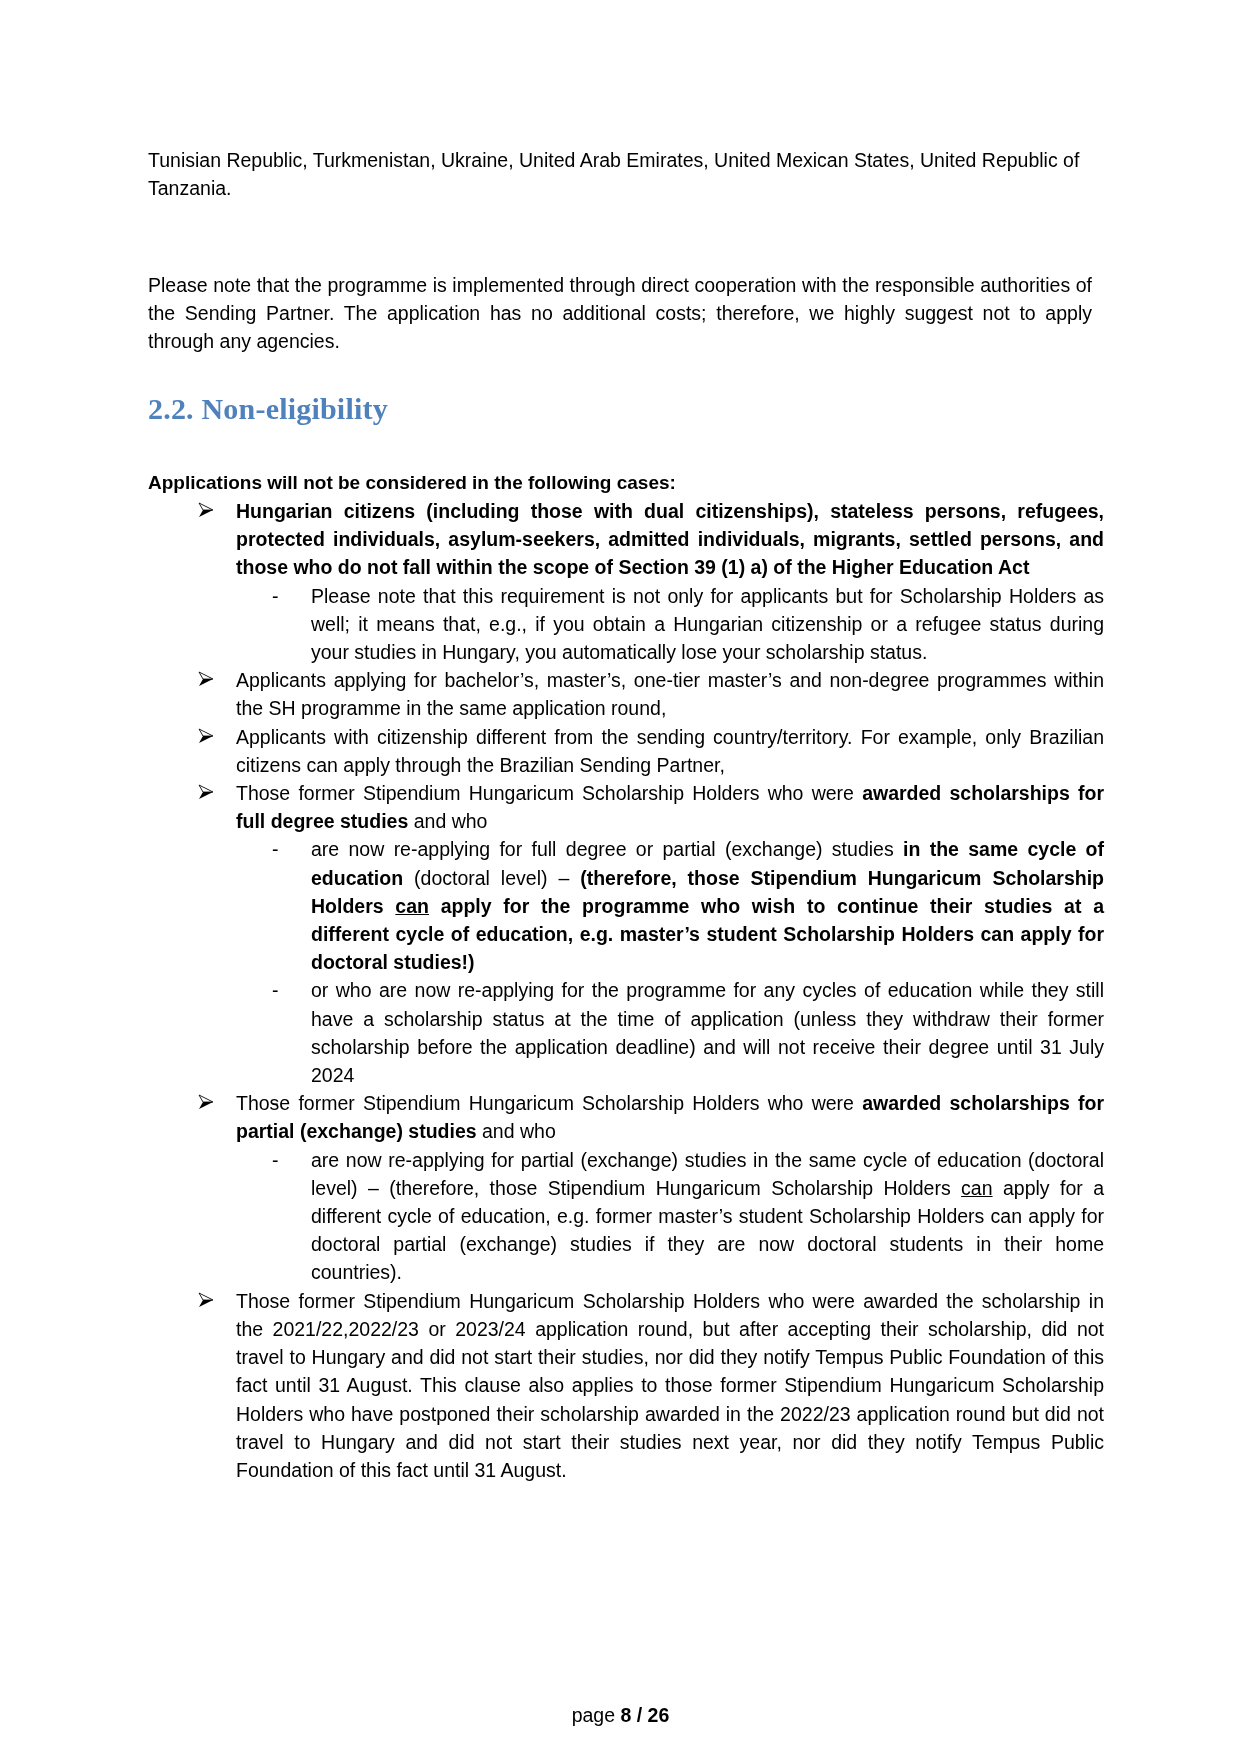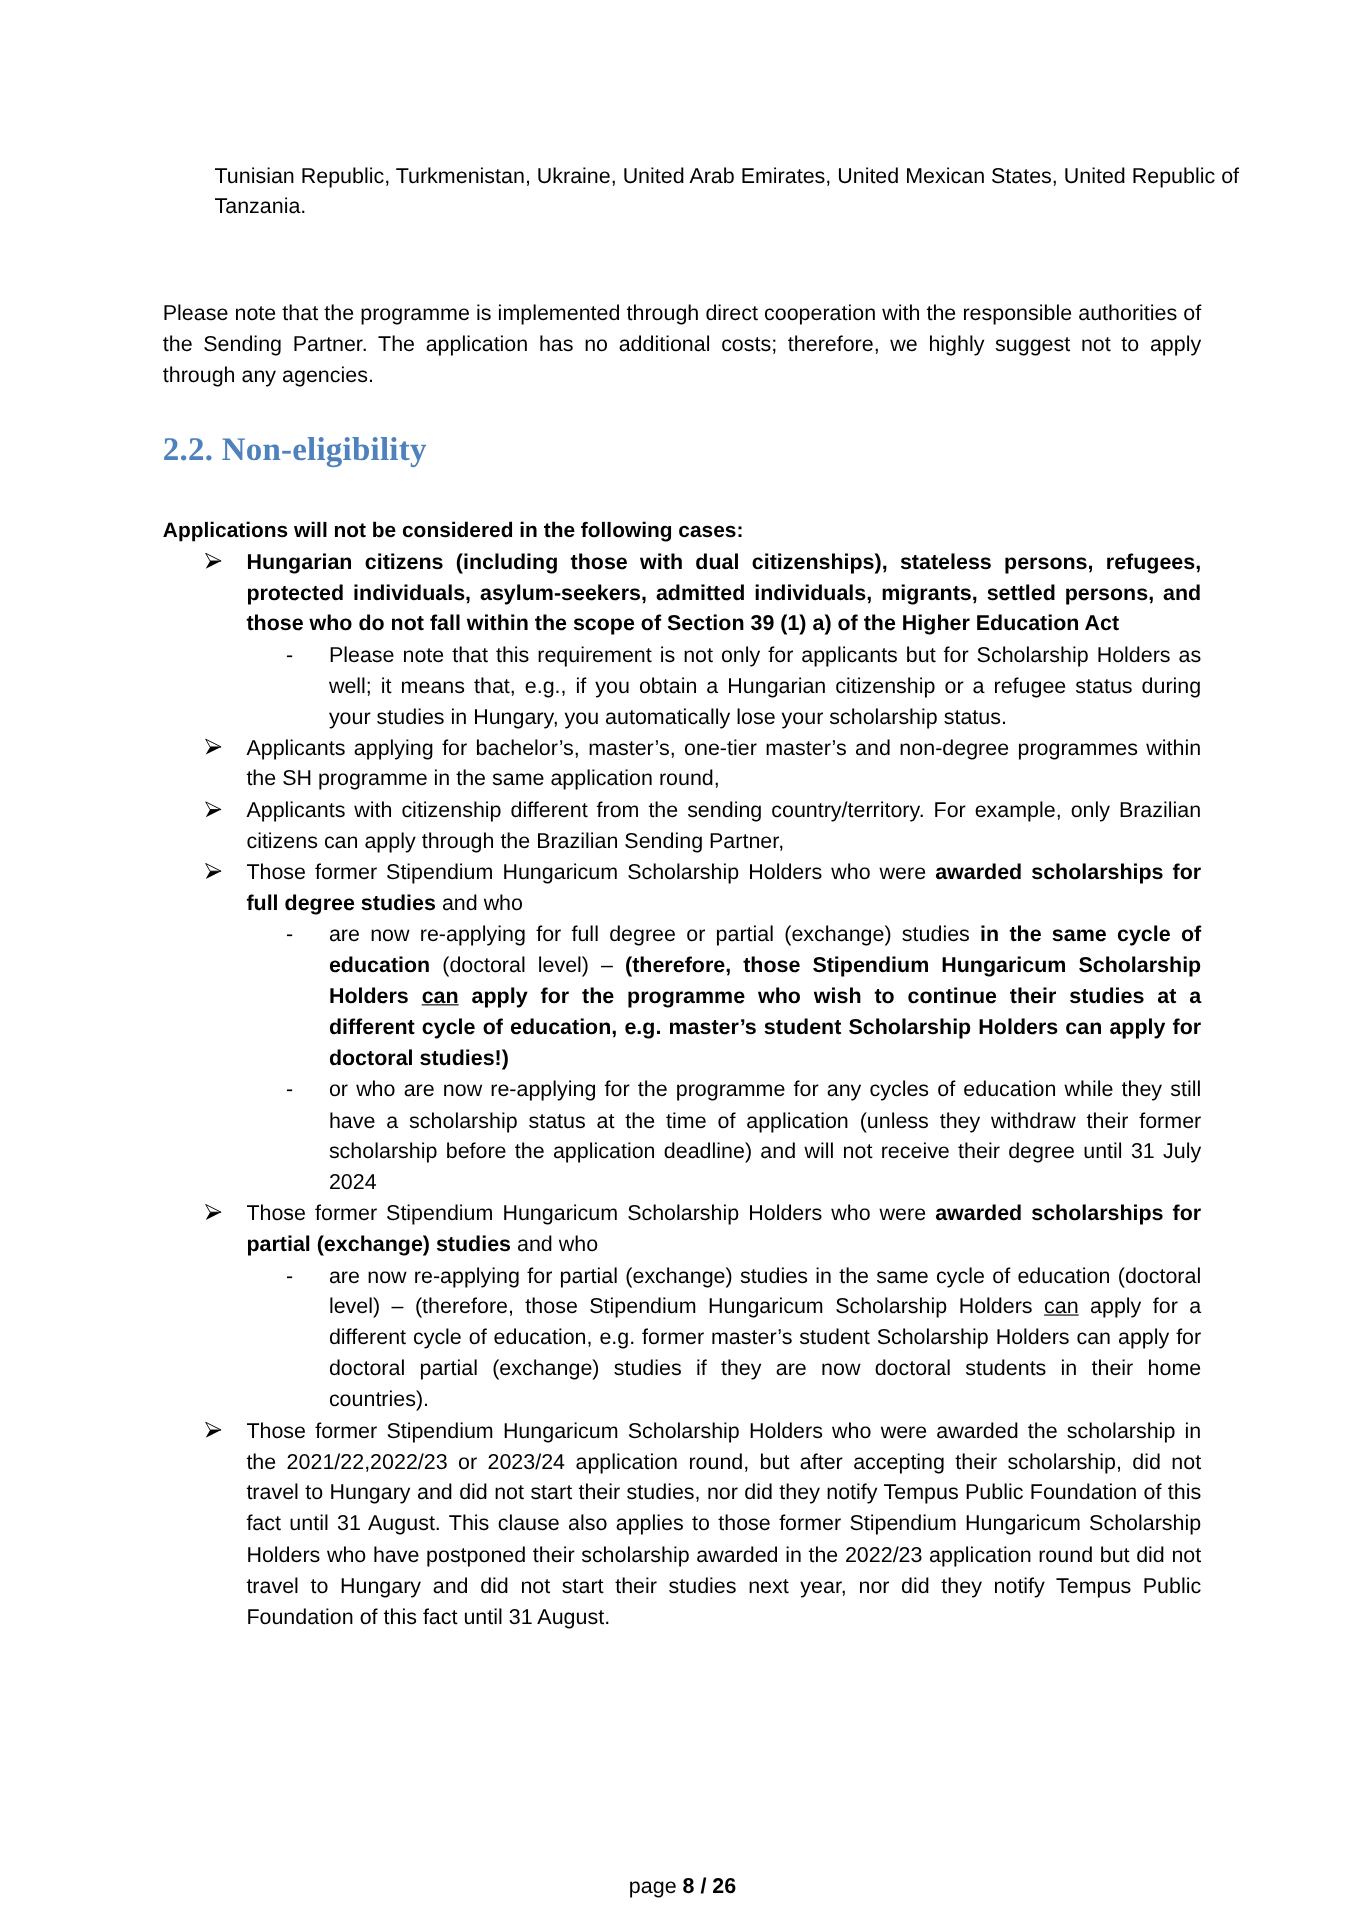--- a/index.html
+++ b/index.html
@@ -7,7 +7,7 @@
          font-family: "Liberation Sans", sans-serif; color: #000; }
   .page { position: absolute; left: 148px; top: 0; width: 944px; }
   .p { font-size: 19.5px; line-height: 28.2px; text-align: justify; margin: 0; }
-  .p.left { text-align: left; margin-left: 47px; }
+  .p.left { text-align: left; }
   #intro { position: absolute; top: 146px; left: 0; width: 944px; }
   #note { position: absolute; top: 271px; left: 0; width: 944px; }
   #heading { position: absolute; top: 392px; left: 0; margin: 0;

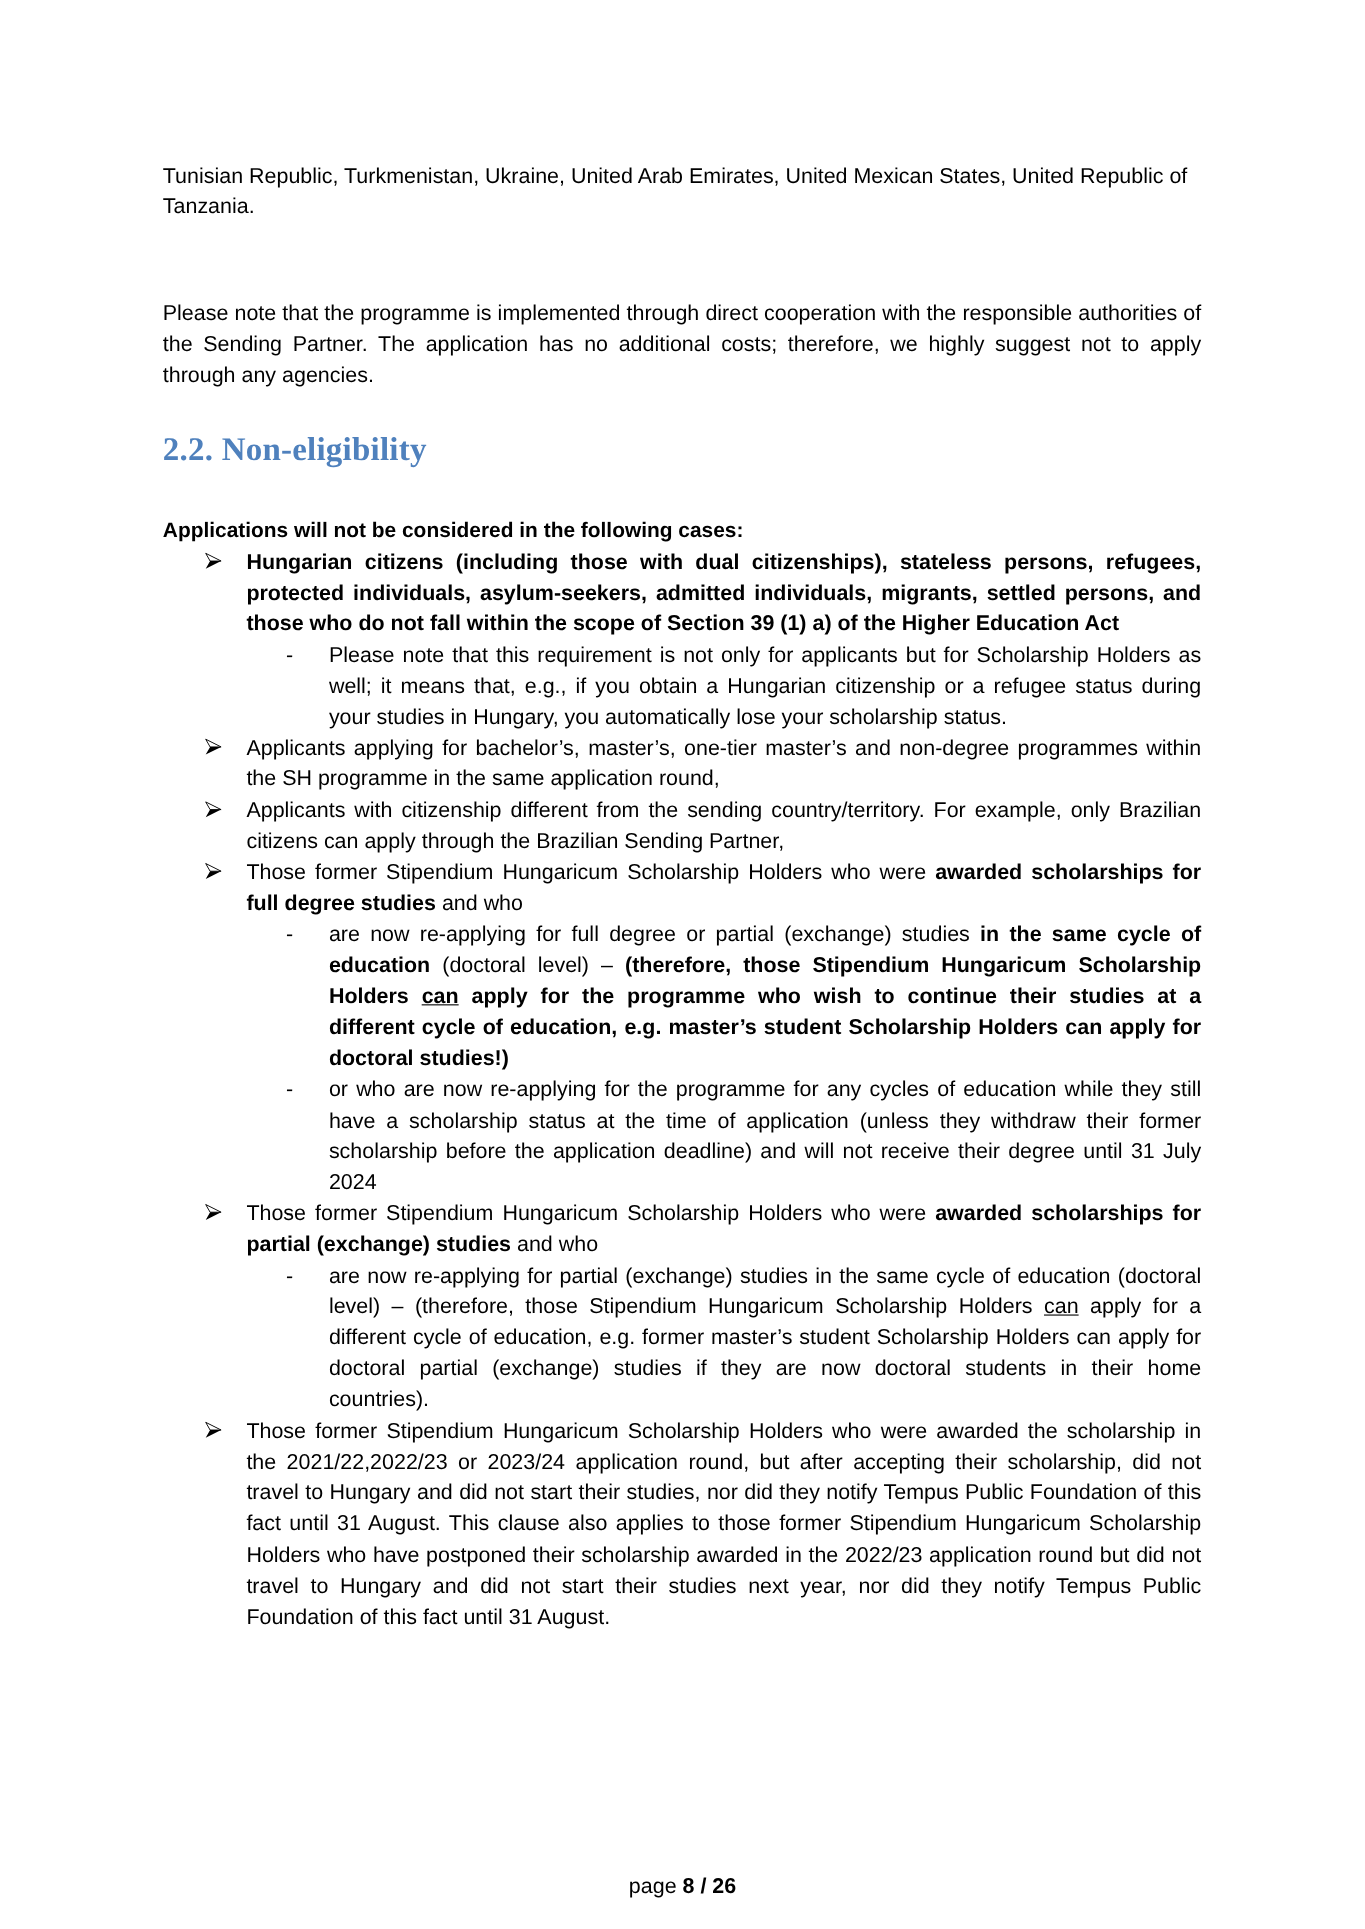--- a/index.html
+++ b/index.html
@@ -15,7 +15,7 @@
              font-size: 30px; color: #4f81bd; letter-spacing: 0.2px; }
   #lead { position: absolute; top: 469px; left: 0; margin: 0; font-weight: bold;
           font-size: 19px; line-height: 28.2px; }
-  #list { position: absolute; top: 497px; left: 0; width: 944px; margin: 0; padding: 0; list-style: none; }
+  #list { position: absolute; top: 497px; left: 12px; width: 944px; margin: 0; padding: 0; list-style: none; }
   .item { position: relative; padding-left: 76px; margin: 0; }
   .arrow { position: absolute; left: 38px; top: 5px; width: 16px; height: 16px; }
   .sub { list-style: none; margin: 0; padding: 0; }

